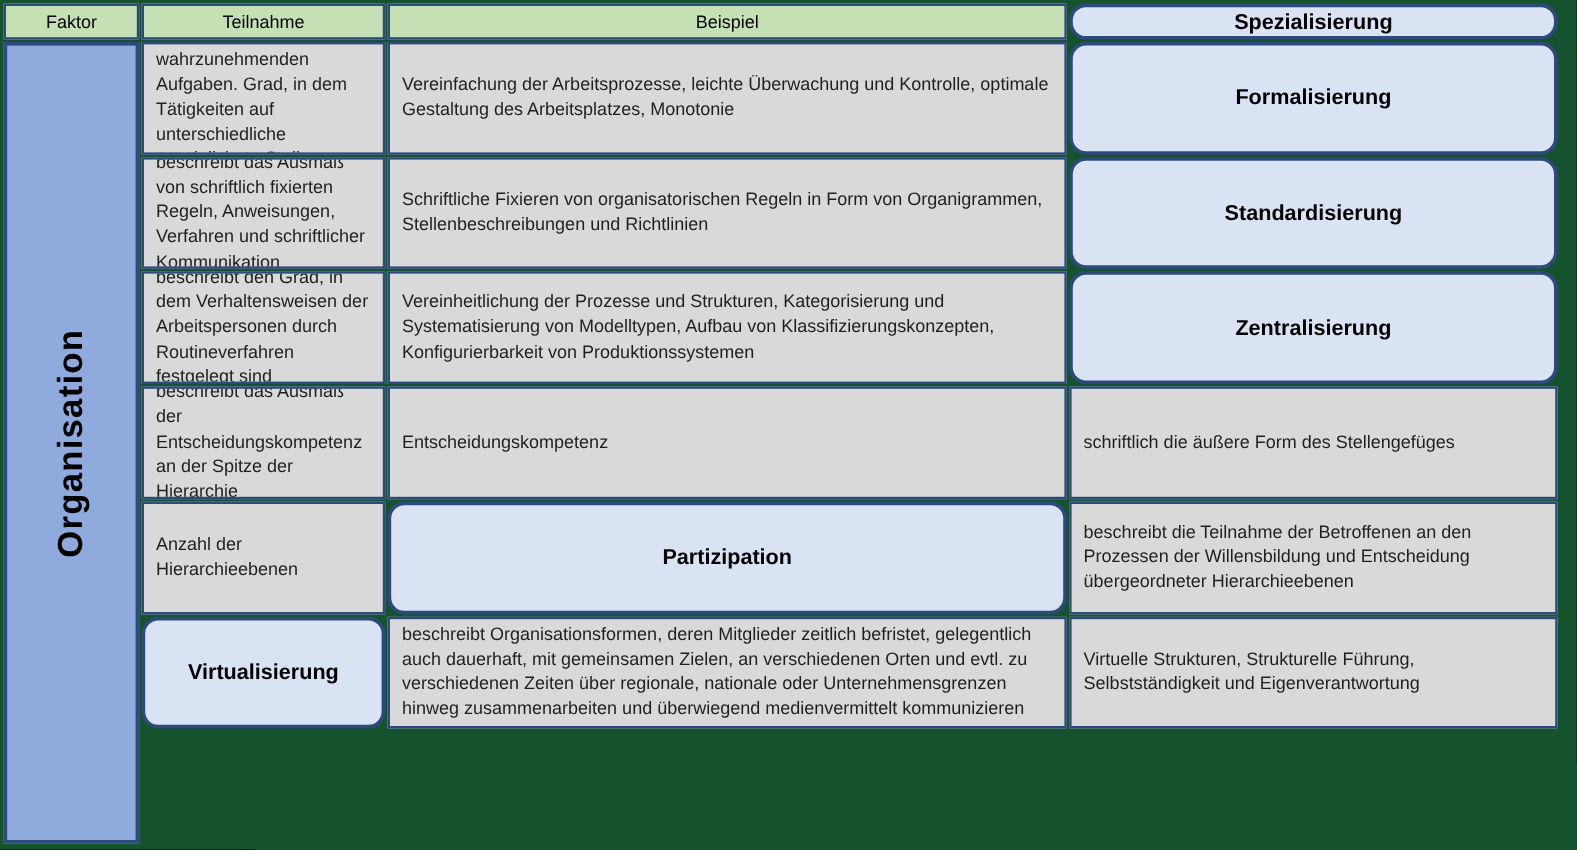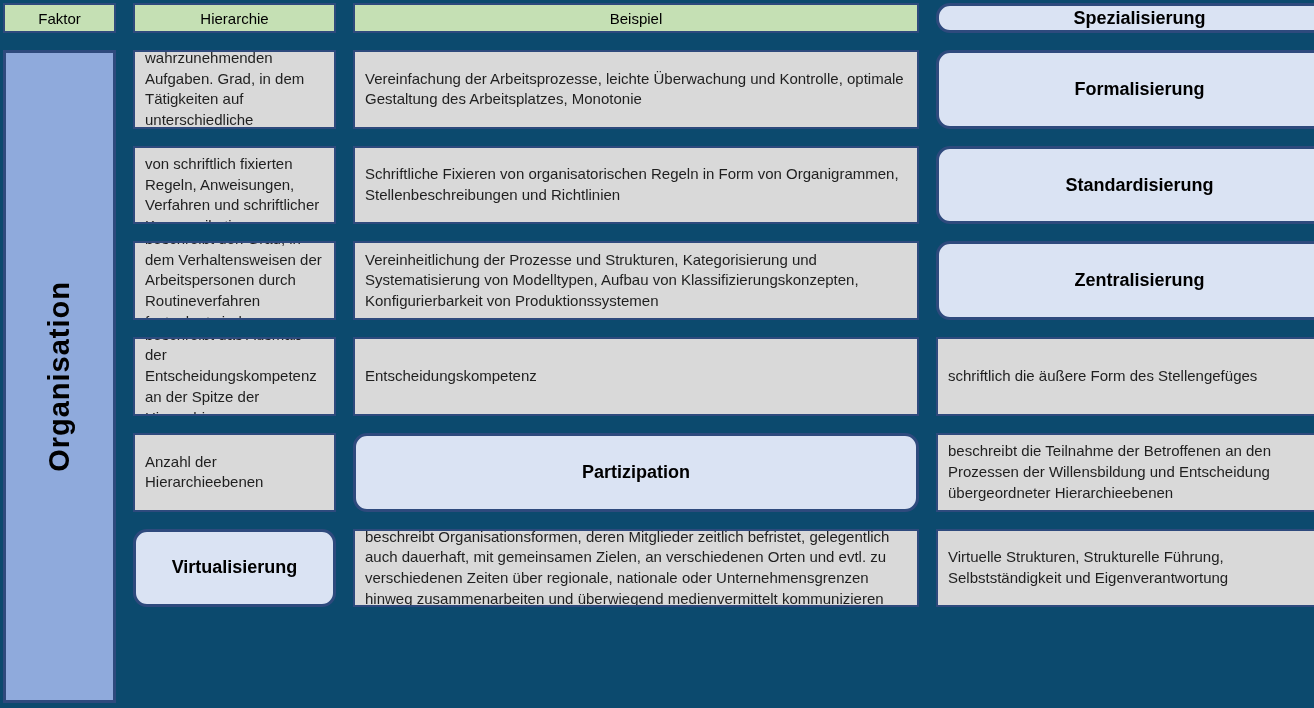--- a/index.html
+++ b/index.html
@@ -17,11 +17,11 @@
     box-sizing: border-box;
     width: 1314px;
     height: 708px;
-    background: #0c4a6e;
+    background: #14532d;
     display: grid;
     grid-template-columns: 113px 203px 566px 407px;
     grid-template-rows: 30px repeat(7, 1fr);
-    gap: 17px;
+    gap: 2px;
     padding: 3px 4px 5px 3px;
   }
   .cell {

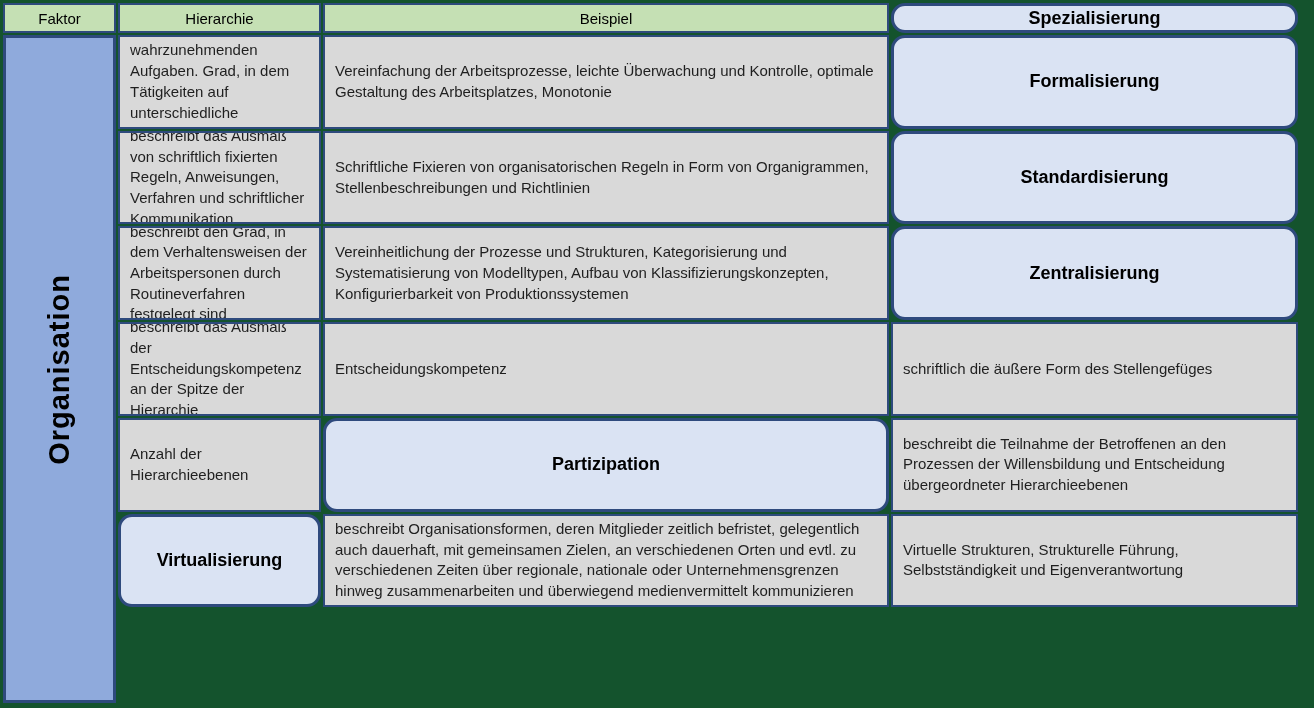--- a/index.html
+++ b/index.html
@@ -76,7 +76,7 @@
 <div class="table-wrap">
 
   <div class="cell hdr">Faktor</div>
-  <div class="cell hdr">Hierarchie</div>
+  <div class="cell hdr">Teilnahme</div>
   <div class="cell hdr">Beispiel</div>
 
   <div class="cell factor">

